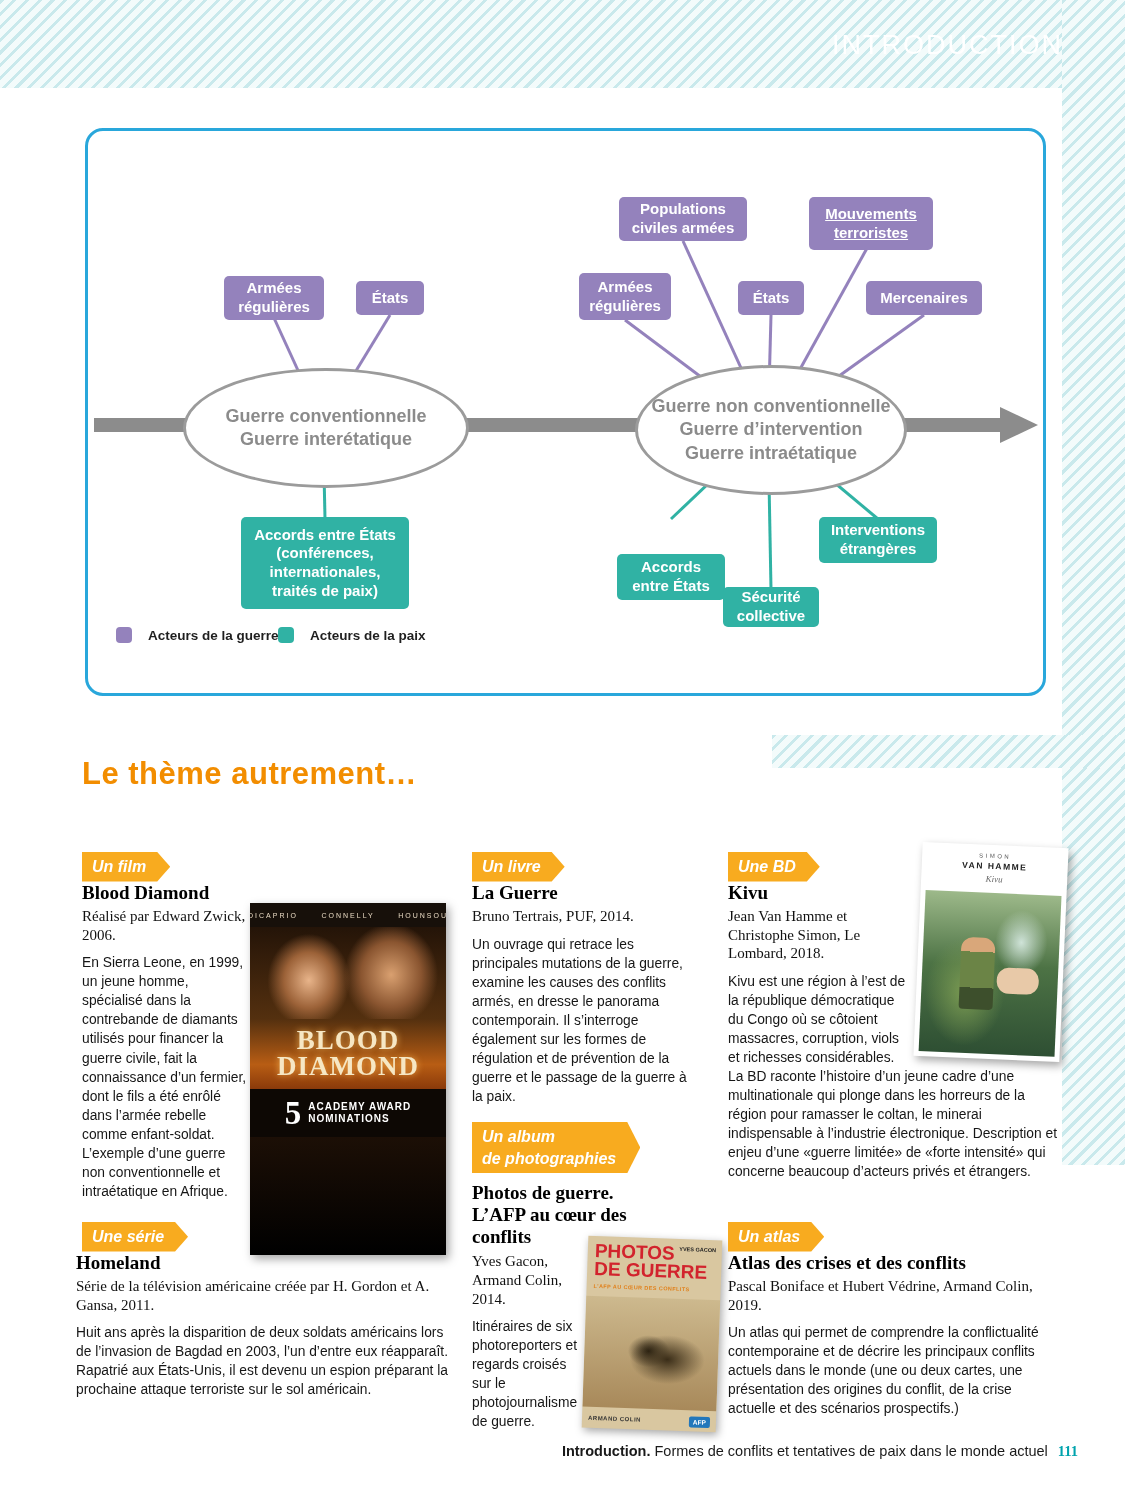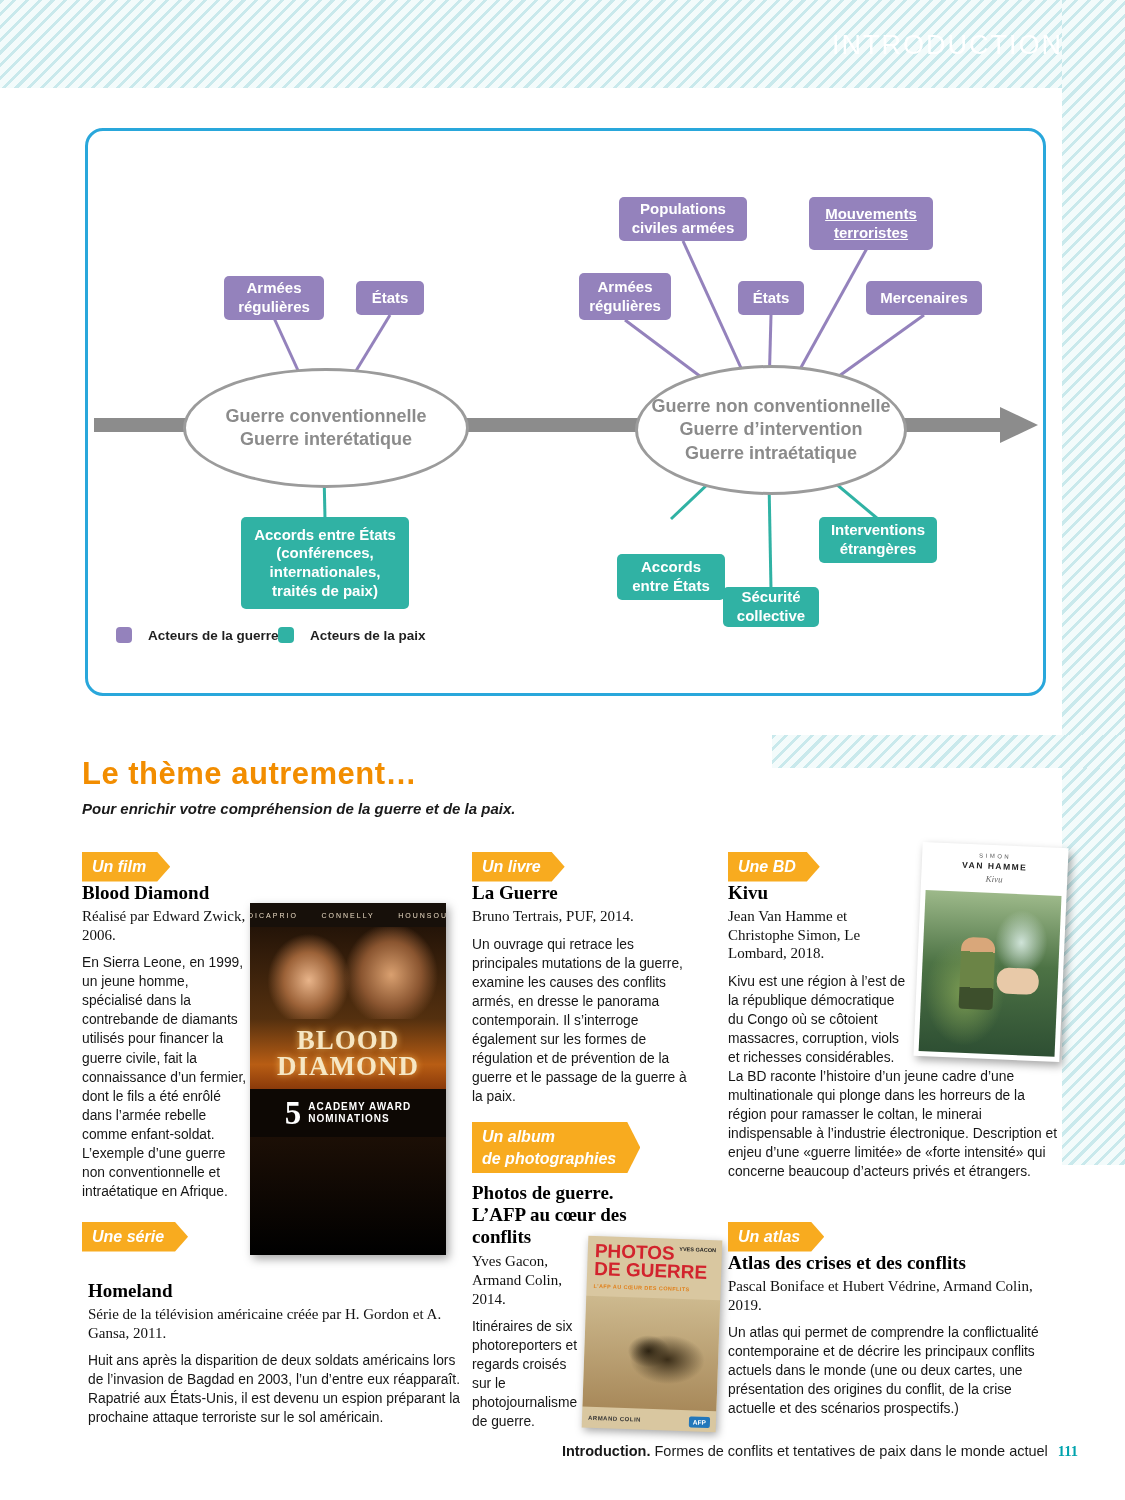--- a/index.html
+++ b/index.html
@@ -148,7 +148,6 @@
   </div>
 
   <div class="theme-title">Le thème autrement…</div>
-  <div class="theme-subtitle">Pour enrichir votre compréhension de la guerre et de la paix.</div>
 
   <div class="tag" style="left:82px;top:852px;">Un film</div>
   <div class="txtblock" style="left:82px;top:882px;width:168px;">

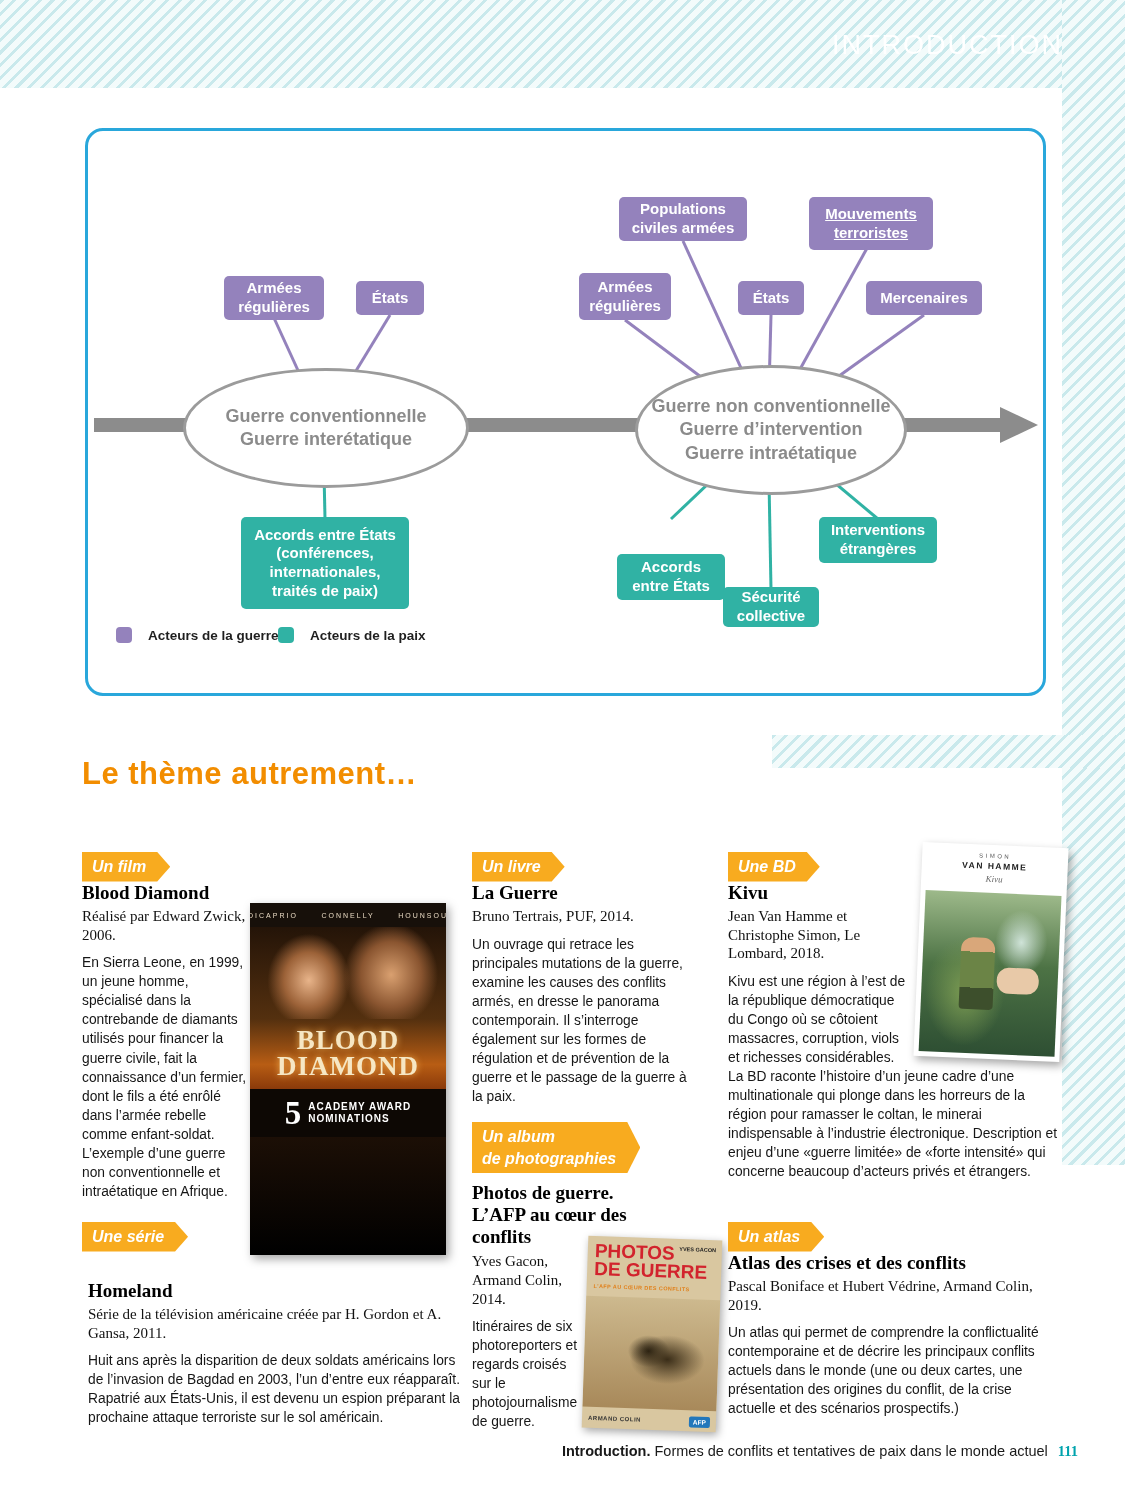--- a/index.html
+++ b/index.html
@@ -170,7 +170,7 @@
   </div>
 
   <div class="tag" style="left:82px;top:1222px;">Une série</div>
-  <div class="txtblock" style="left:88px;top:1252px;width:378px;margin-top:28px;">
+  <div class="txtblock" style="left:76px;top:1252px;width:378px;">
     <h3 class="item-title">Homeland</h3>
     <p class="item-credit">Série de la télévision américaine créée par H. Gordon et A. Gansa, 2011.</p>
     <p class="item-body">Huit ans après la disparition de deux soldats américains lors de l’invasion de Bagdad en 2003, l’un d’entre eux réapparaît. Rapatrié aux États-Unis, il est devenu un espion préparant la prochaine attaque terroriste sur le sol américain.</p>

